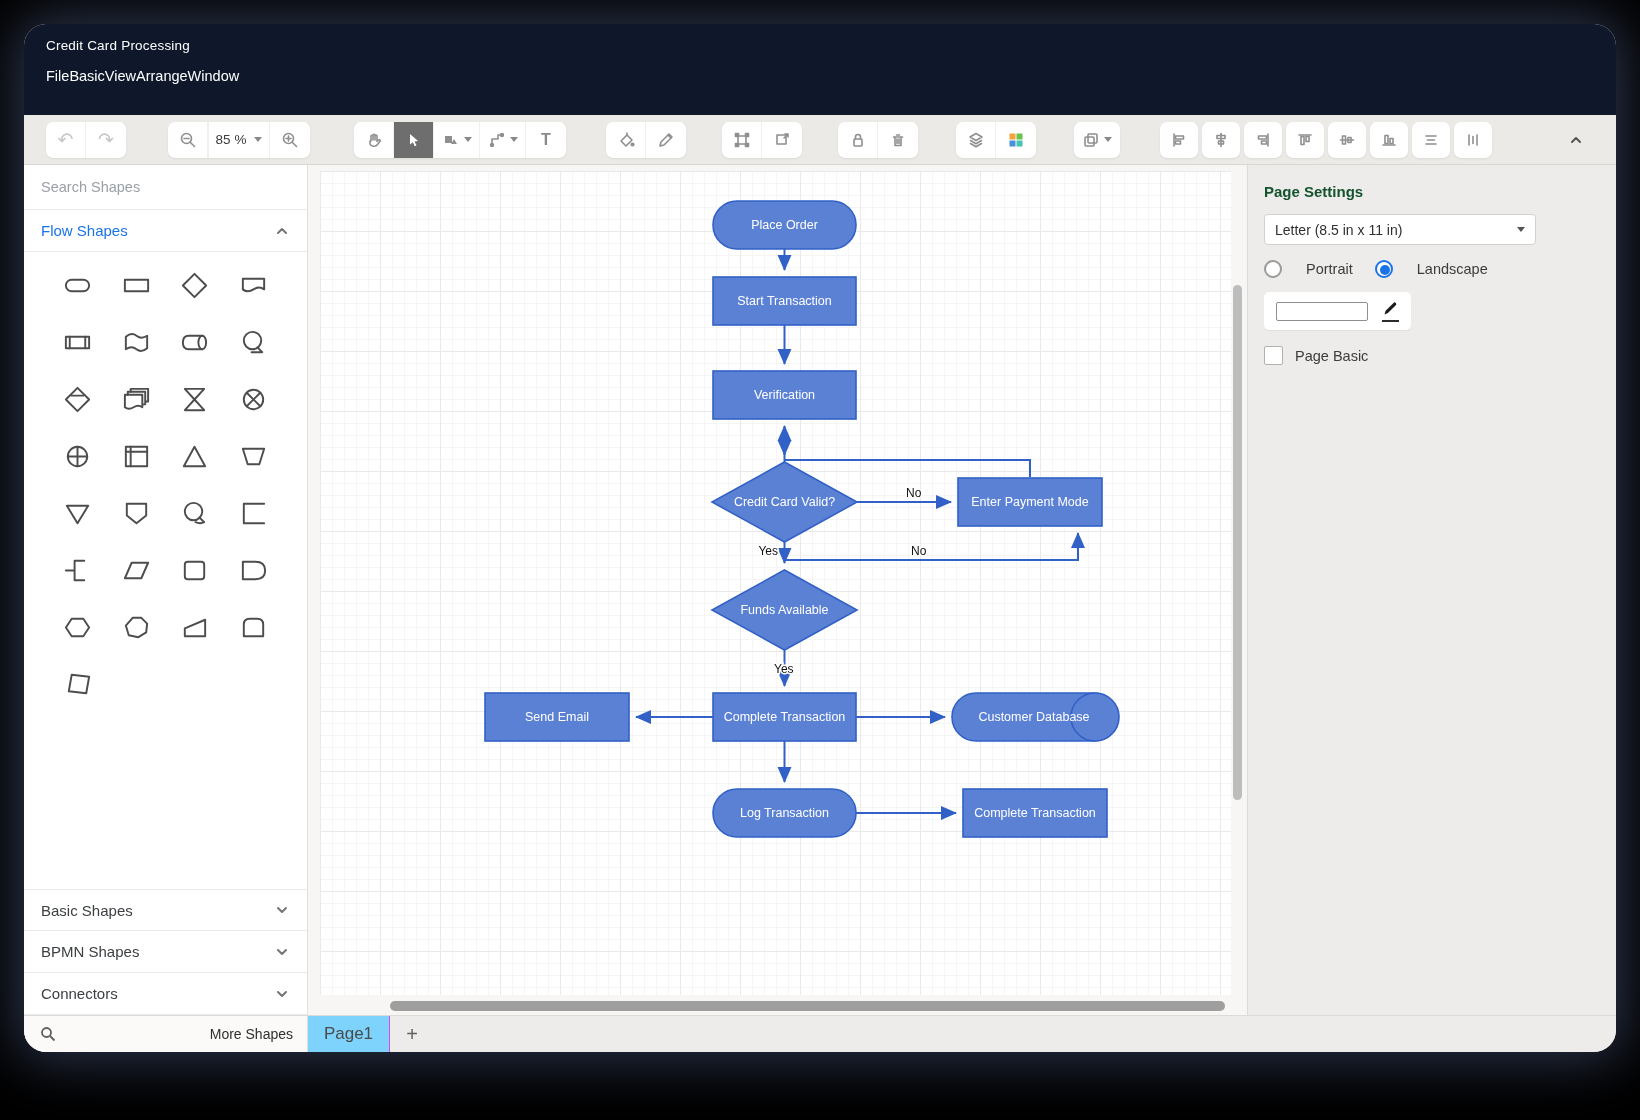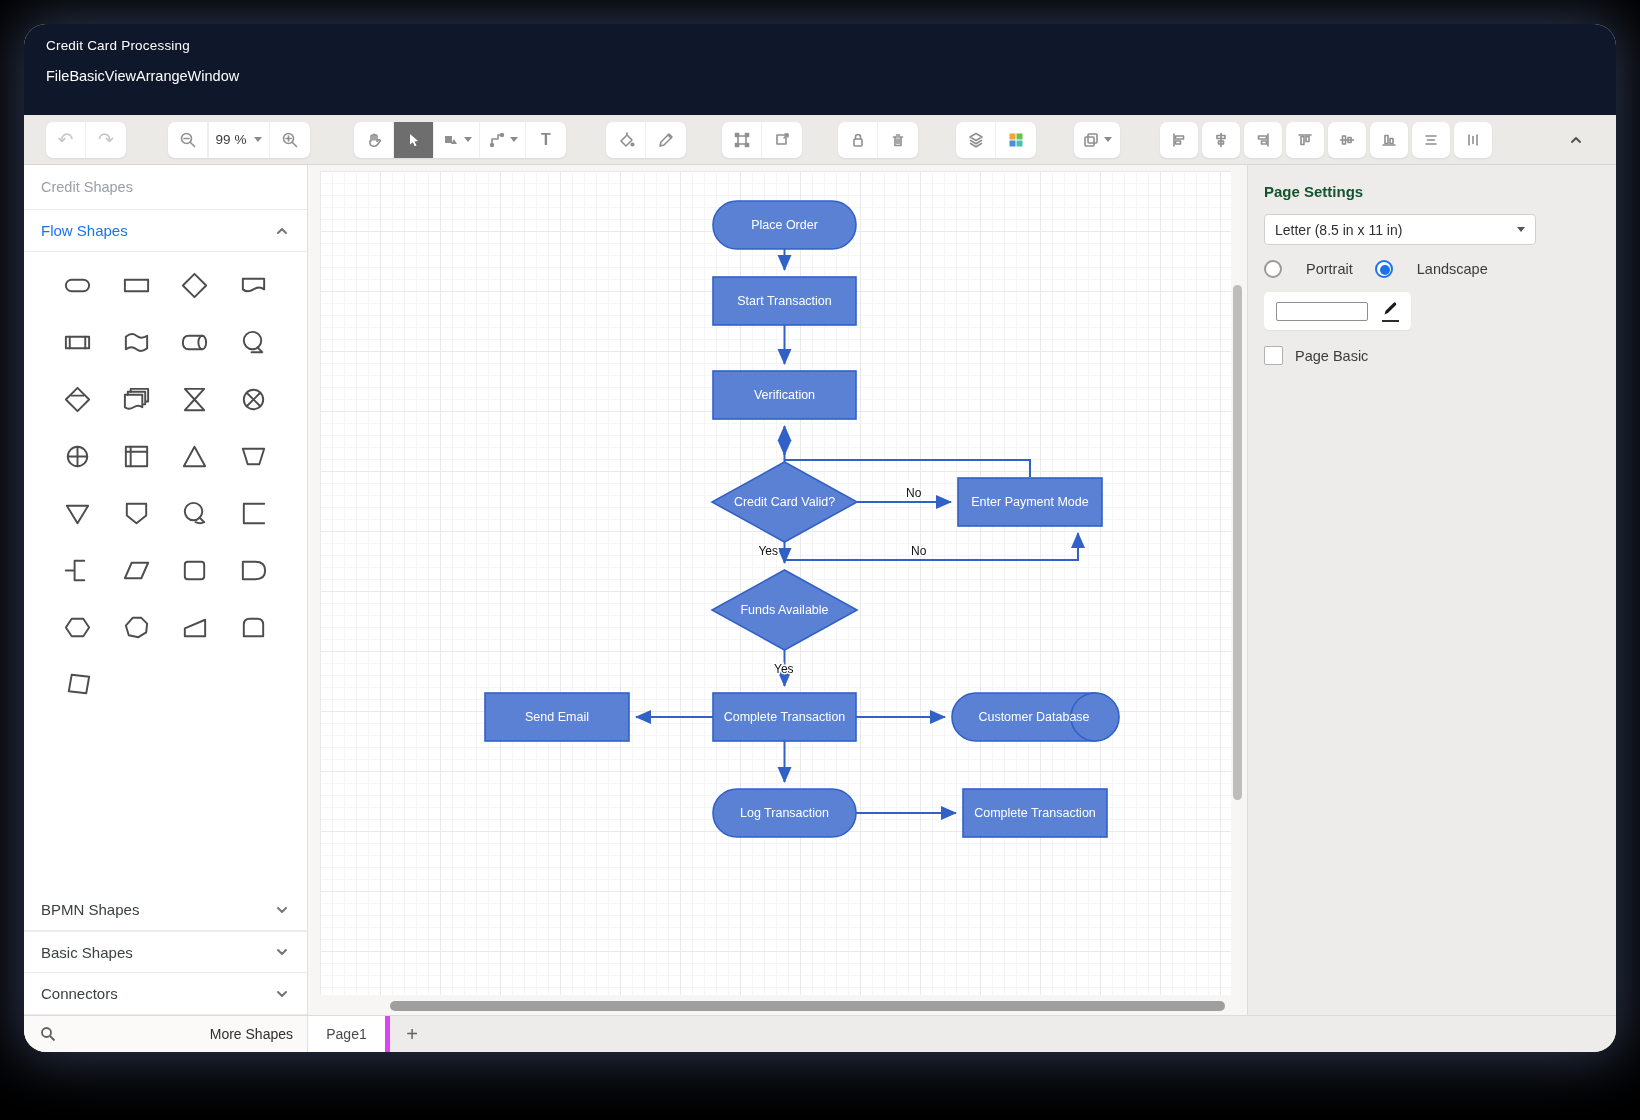--- a/index.html
+++ b/index.html
@@ -115,7 +115,7 @@
           </svg>
       </div>
       <div class="zoom-label">
-        <span>99 %</span>
+        <span>85 %</span>
         <span class="caret"></span>
       </div>
       <div class="tbtn">

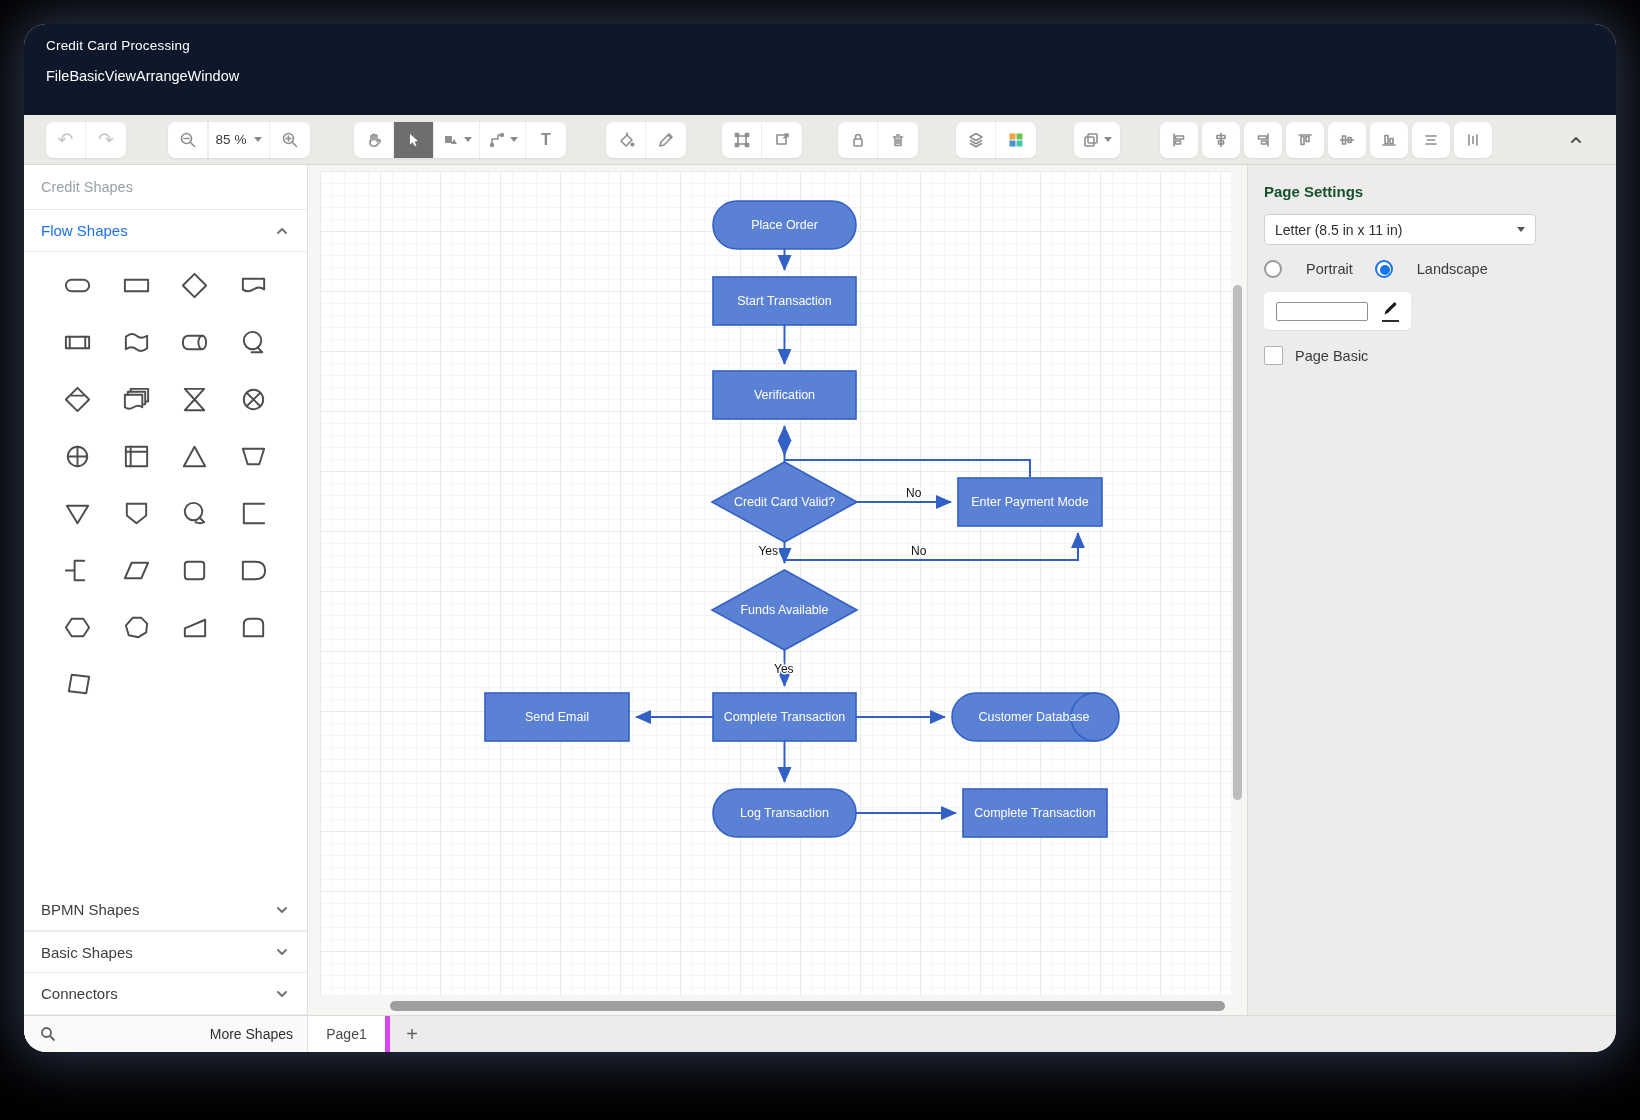--- a/index.html
+++ b/index.html
@@ -306,7 +306,7 @@
   <div class="main">
 
     <div class="sidebar">
-      <div class="search-row">Credit Shapes</div>
+      <div class="search-row">Search Shapes</div>
       <div class="section-row flow">
         <span>Flow Shapes</span>
         <svg width="16" height="16">

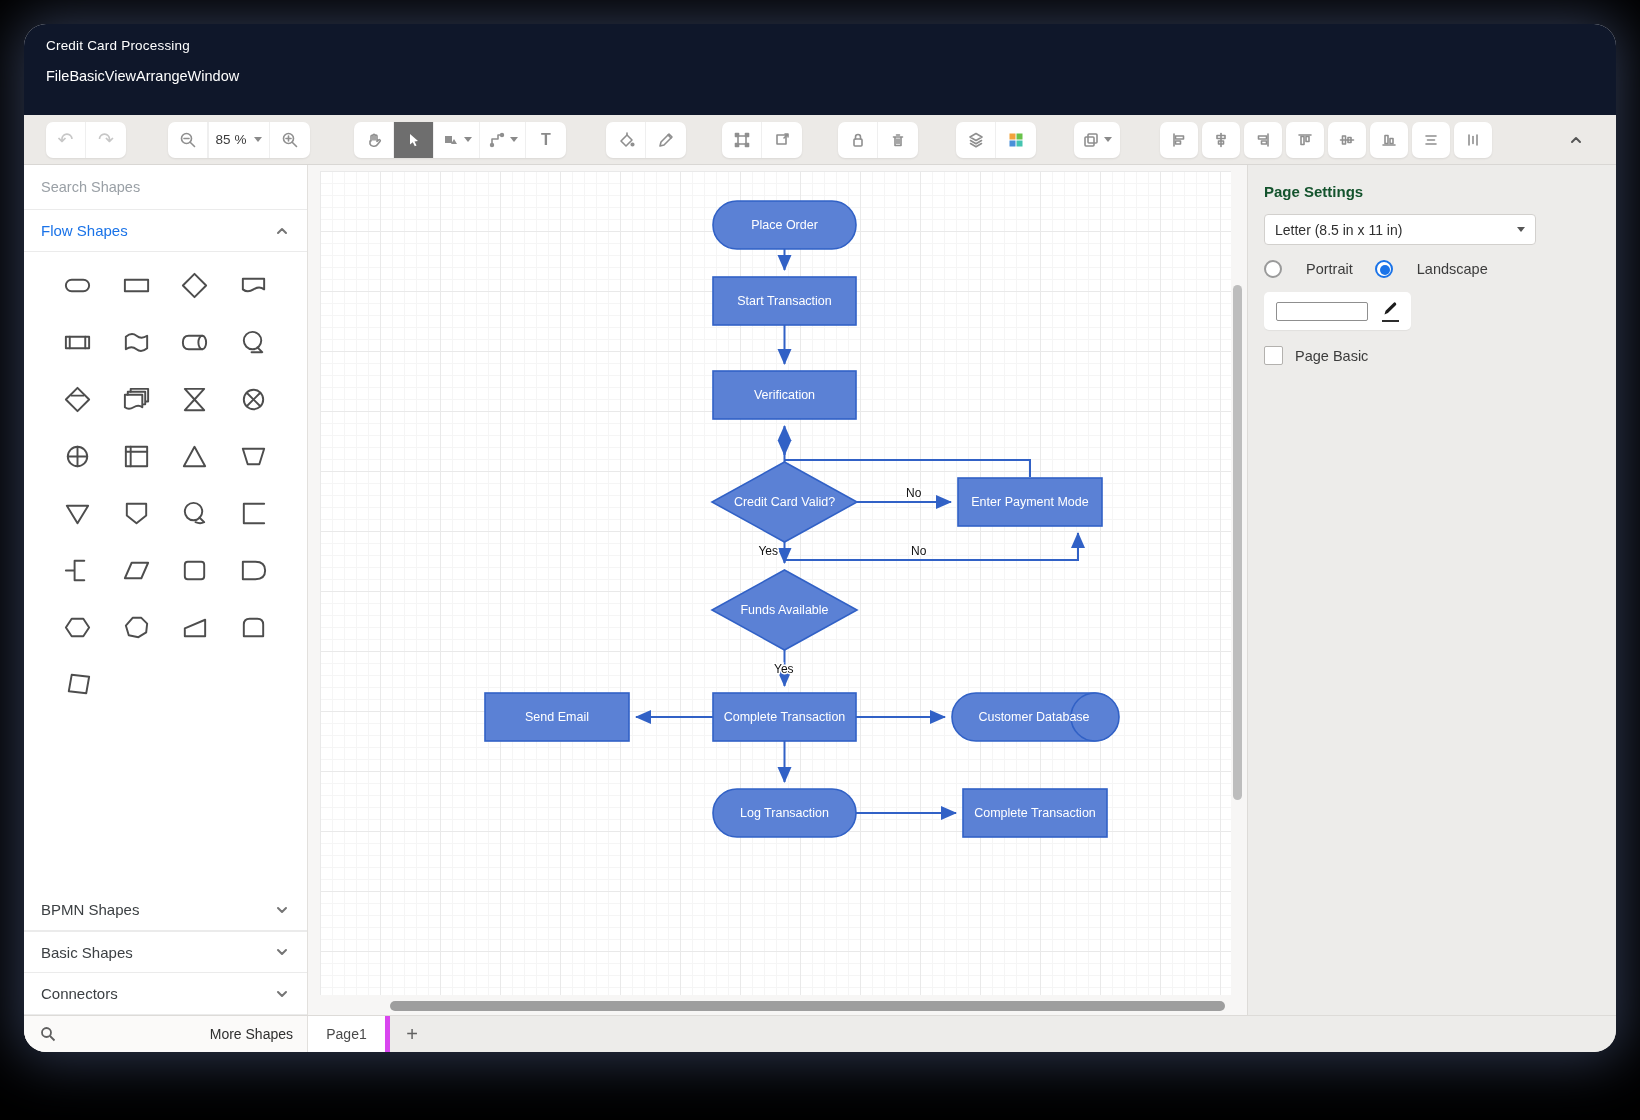--- a/index.html
+++ b/index.html
@@ -476,14 +476,14 @@
           </div>
         </div>
       <div class="sidebar-spacer"></div>
+      <div class="section-row" style="border-top:1px solid #ebebeb">
+        <span>Basic Shapes</span>
+        <svg width="16" height="16">
+            <path class="chev" d="M4 6 L8 10 L12 6"></path>
+          </svg>
+      </div>
       <div class="section-row">
         <span>BPMN Shapes</span>
-        <svg width="16" height="16">
-            <path class="chev" d="M4 6 L8 10 L12 6"></path>
-          </svg>
-      </div>
-      <div class="section-row" style="border-top:1px solid #ebebeb">
-        <span>Basic Shapes</span>
         <svg width="16" height="16">
             <path class="chev" d="M4 6 L8 10 L12 6"></path>
           </svg>

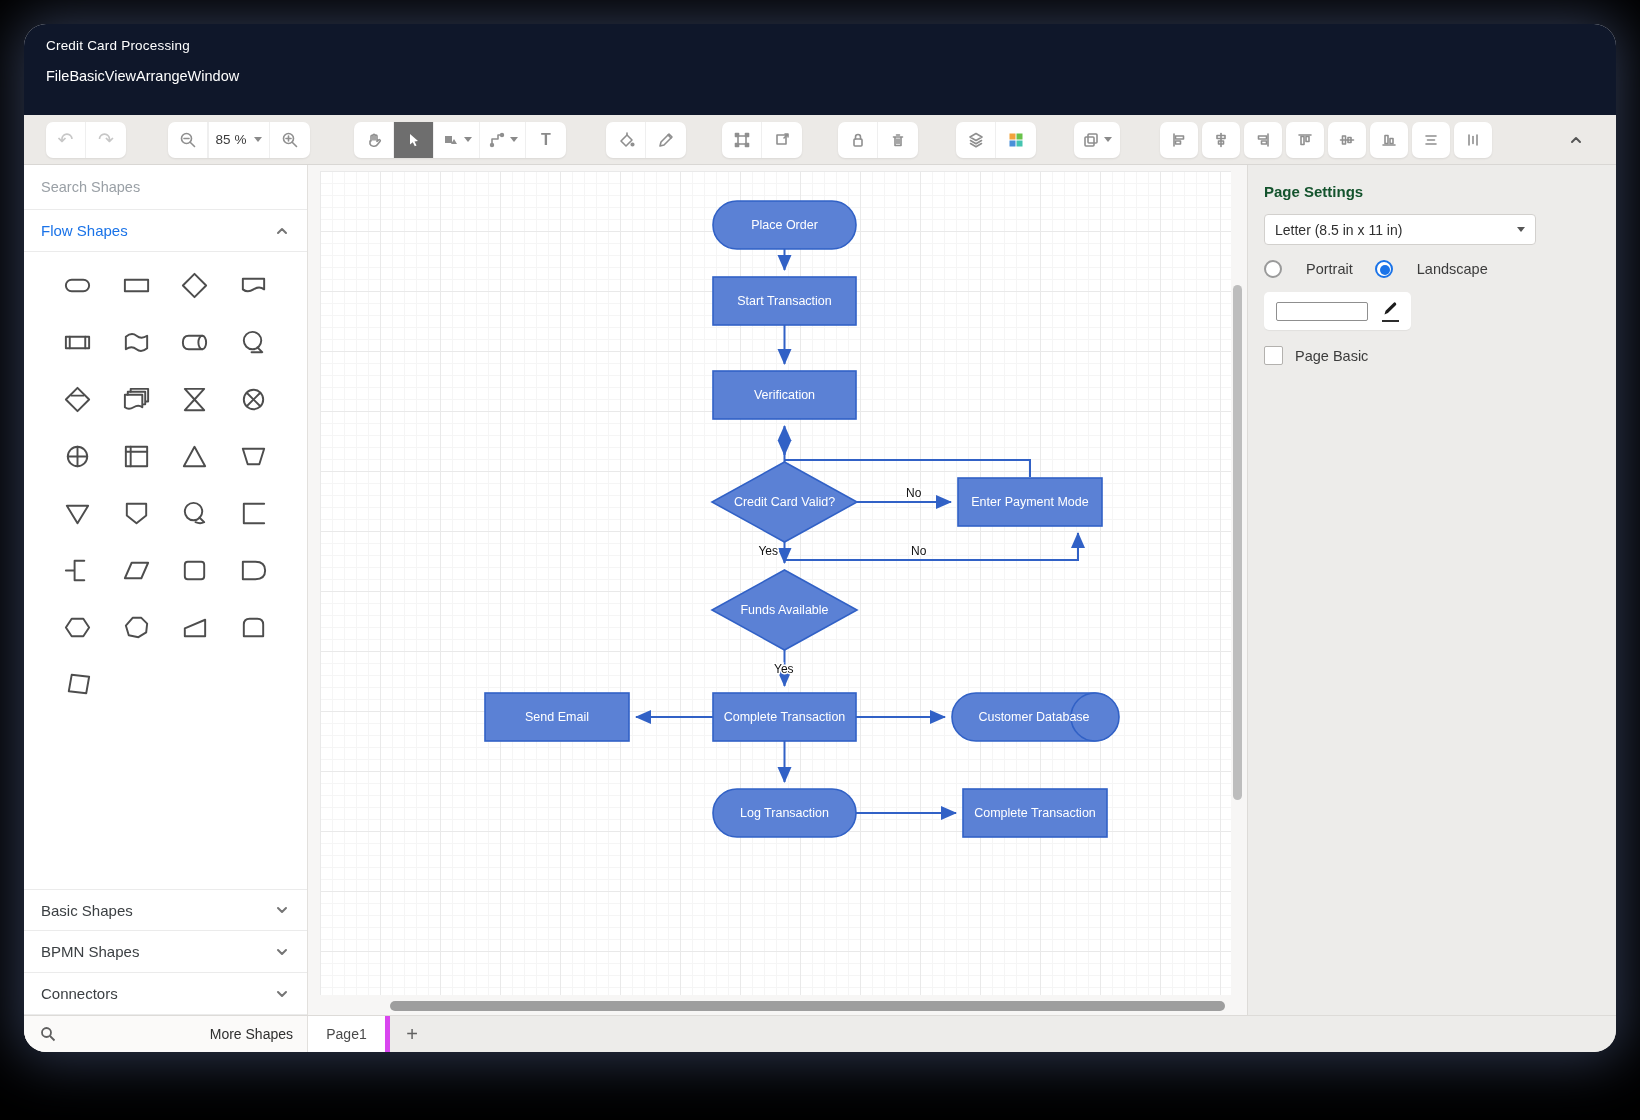--- a/index.html
+++ b/index.html
@@ -77,7 +77,7 @@
   .sb-footer { flex:0 0 284px; background:#fbfaf9; border-right:1px solid #e2e0dd; display:flex; align-items:center; justify-content:space-between; padding:0 14px; }
   .more-shapes { font-size:14px; color:#2f2f2f; }
   .tabs { display:flex; align-items:stretch; }
-  .tab { width:82px; background:#ffffff; border-right:5px solid #d946ef; display:flex; align-items:center; justify-content:center; font-size:14px; color:#4a4a4a; }
+  .tab { width:82px; background:#7dd3fc; border-right:1px solid #d946ef; display:flex; align-items:center; justify-content:center; font-size:17px; color:#4a4a4a; }
   .addtab { width:44px; display:flex; align-items:center; justify-content:center; color:#616161; font-size:20px; font-weight:300; }
 </style>
 </head>

